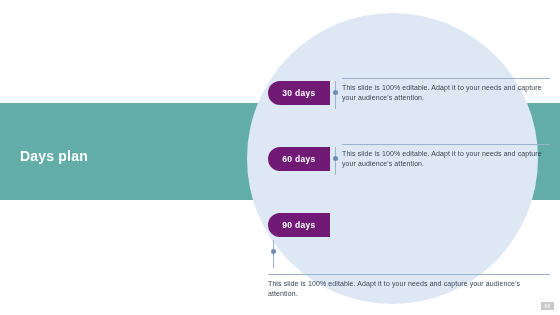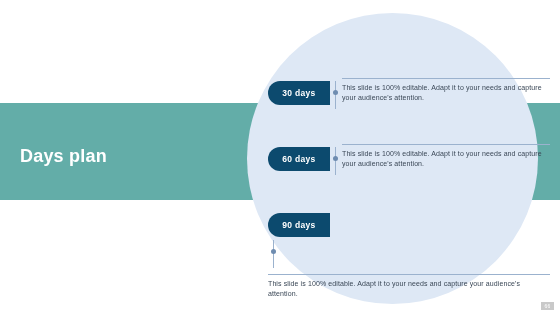--- a/index.html
+++ b/index.html
@@ -87,7 +87,7 @@
     flex: 0 0 auto;
     width: 62px;
     height: 24px;
-    background: #0c4a6e;
+    background: #701a75;
     border-radius: 12px 0 0 12px;
     display: flex;
     align-items: center;

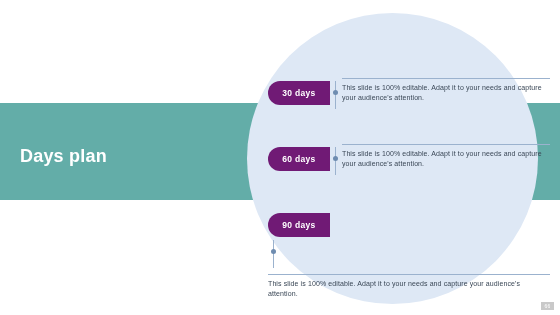--- a/index.html
+++ b/index.html
@@ -62,7 +62,7 @@
   }
   .title-big {
     color: #ffffff;
-    font-size: 18px;
+    font-size: 14px;
     font-weight: bold;
     letter-spacing: 0.2px;
     white-space: nowrap;

